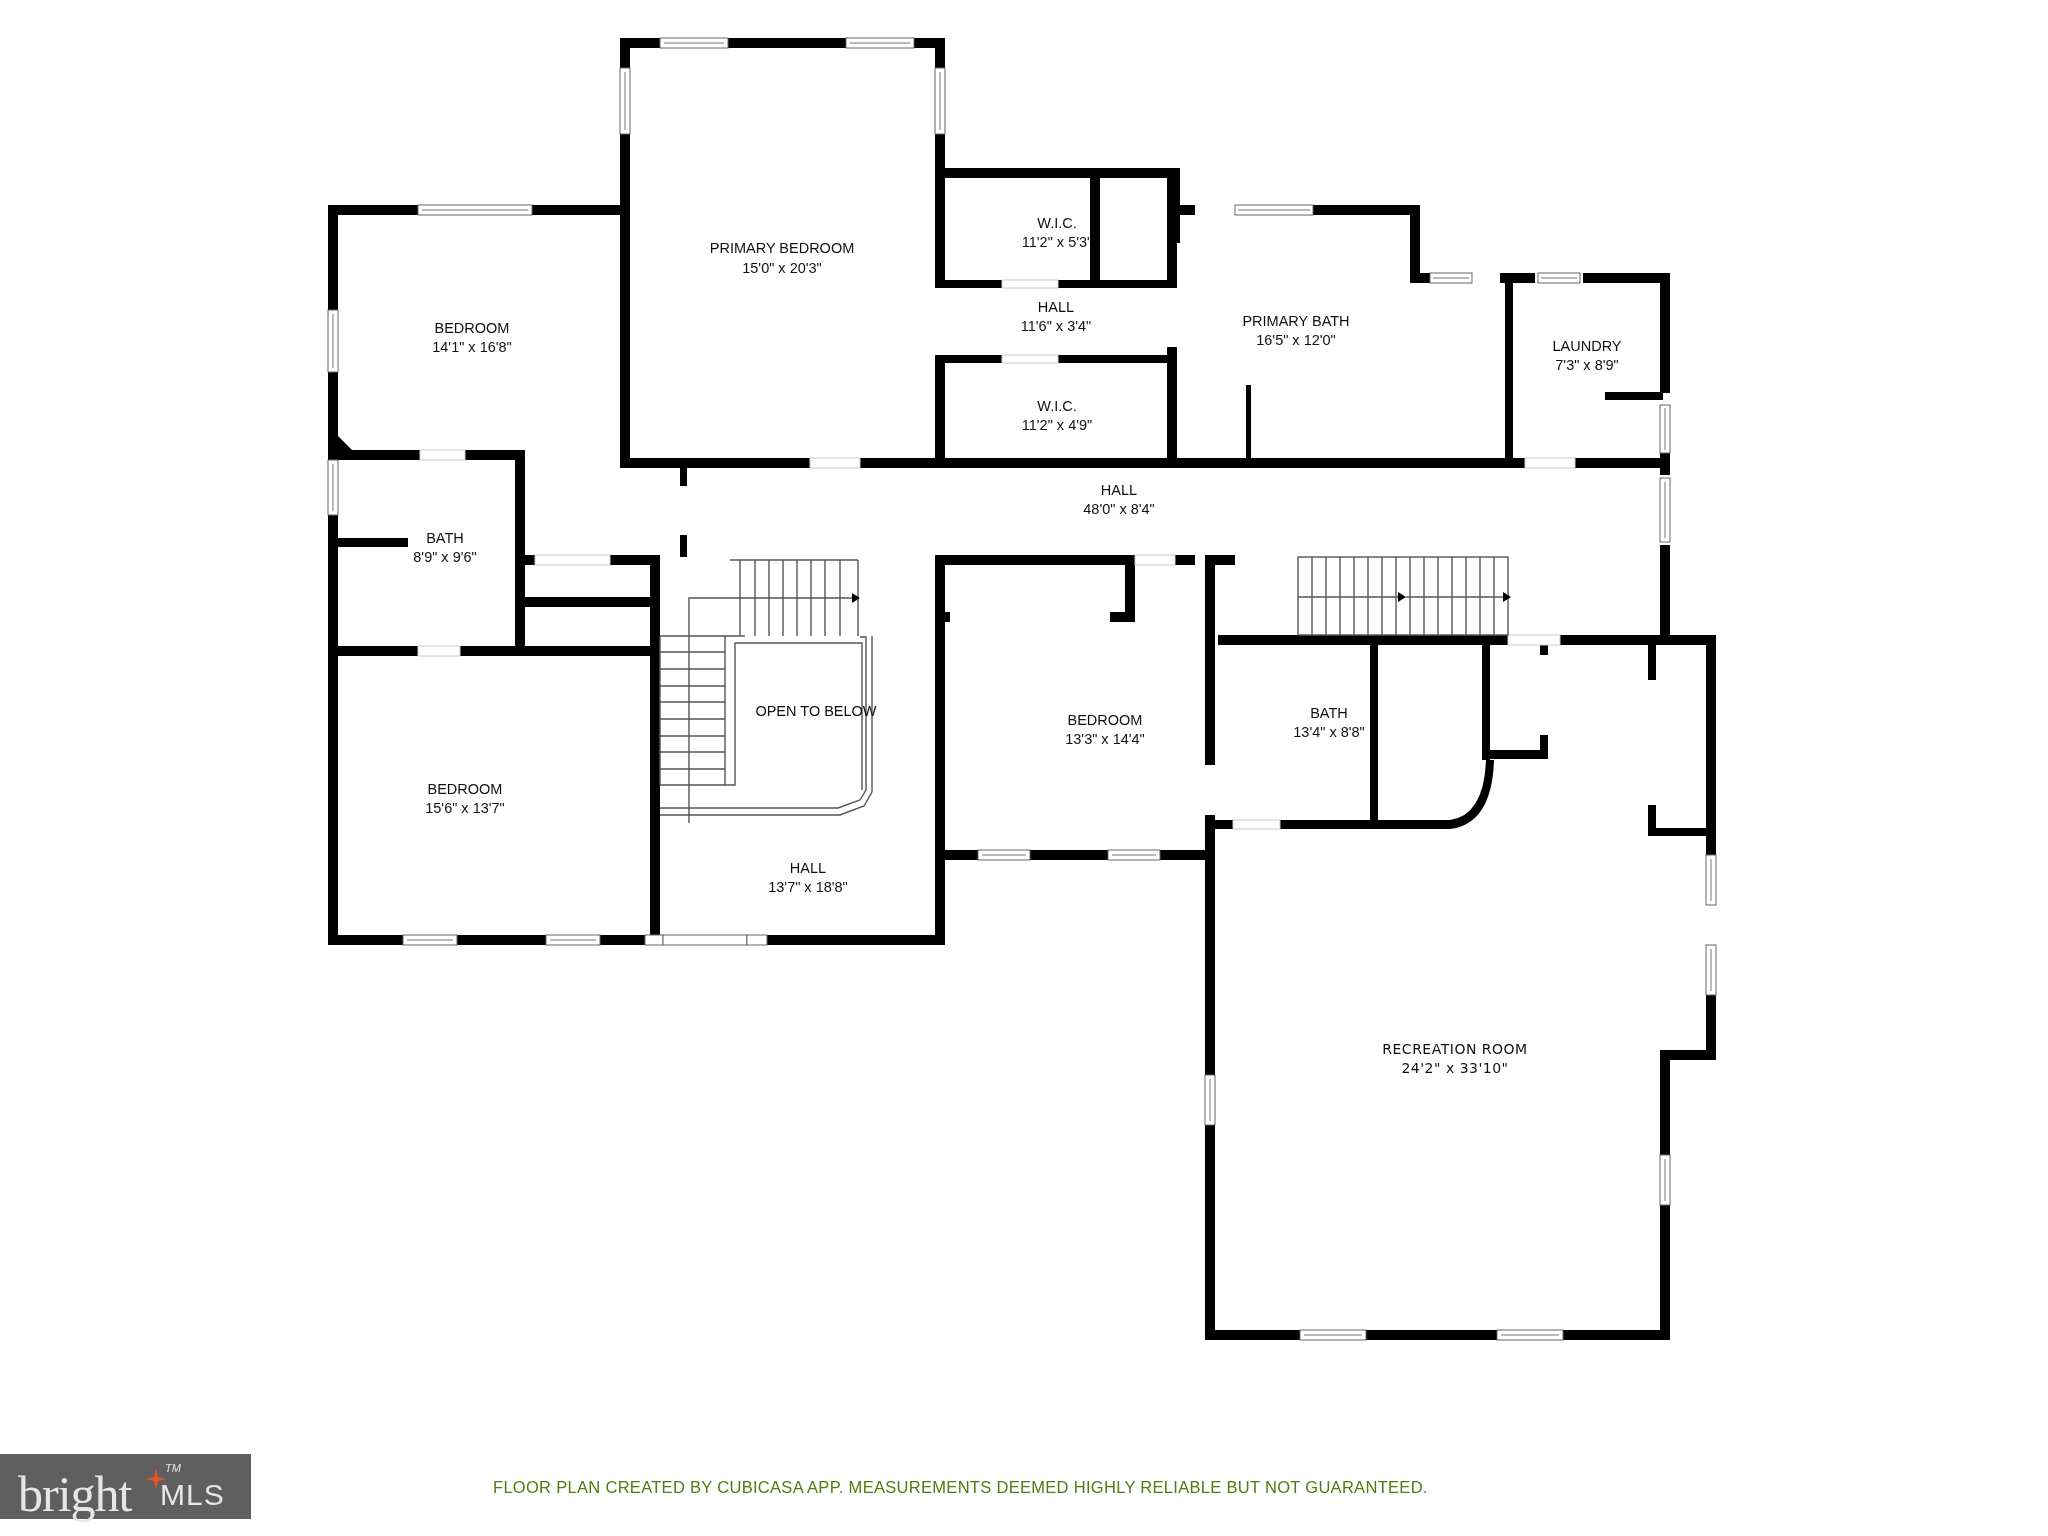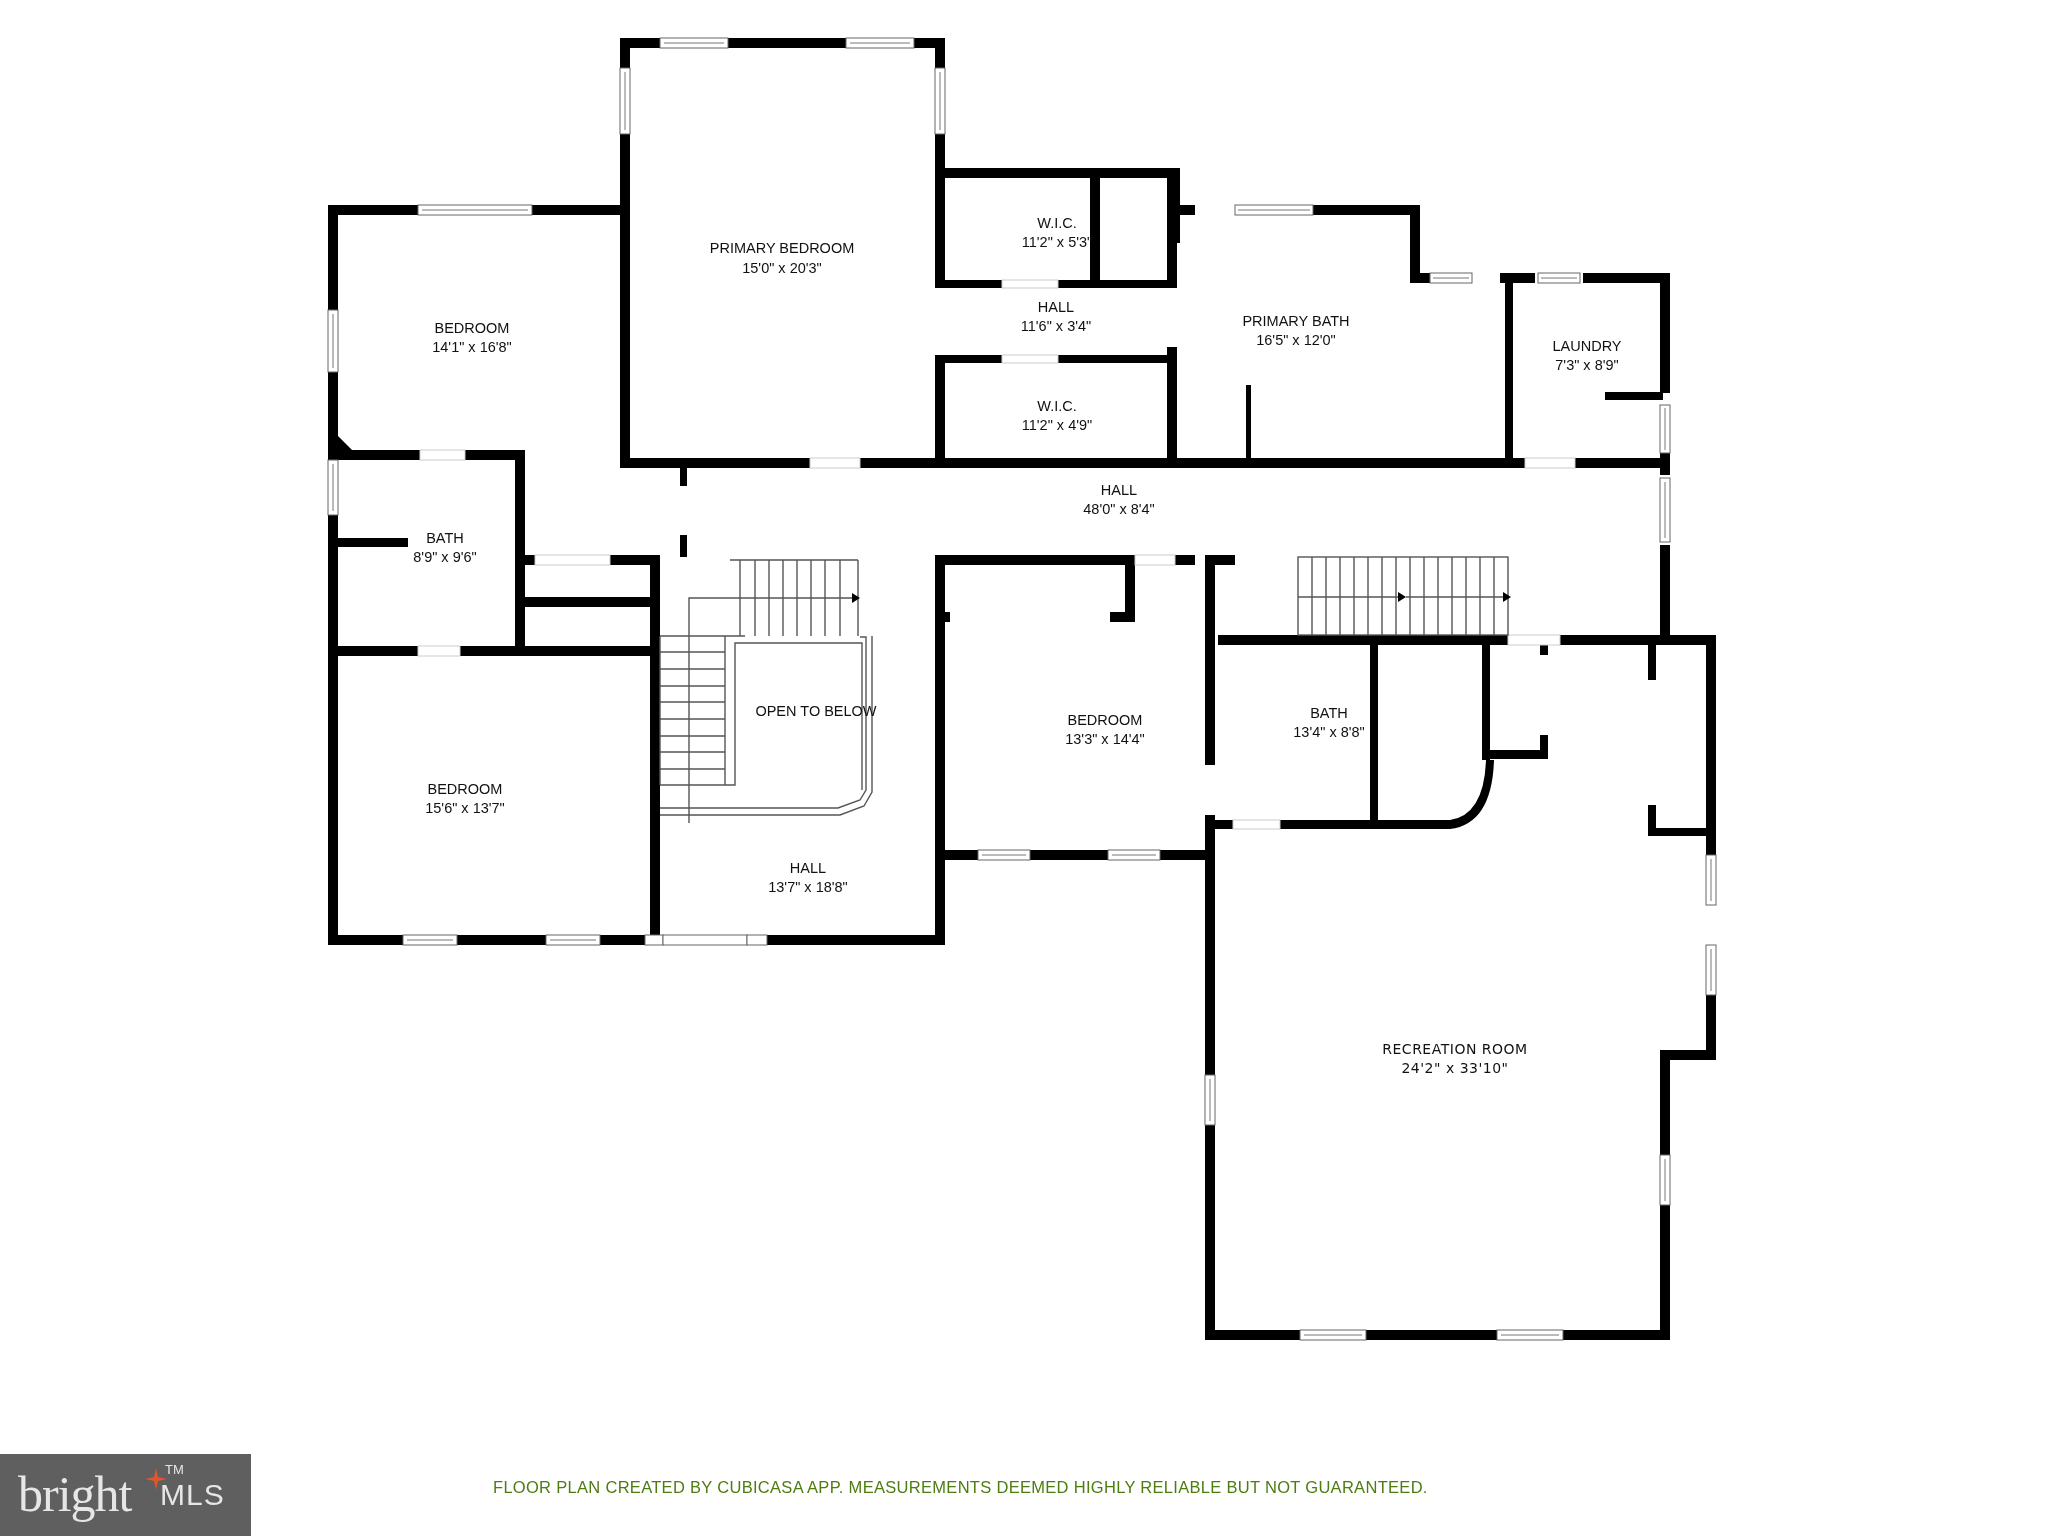--- a/index.html
+++ b/index.html
@@ -14,7 +14,7 @@
     .room-name { font-family: "Liberation Sans", sans-serif; font-size: 14.5px; fill: #111; text-anchor: middle; }
     .room-dim { font-family: "Liberation Sans", sans-serif; font-size: 14.5px; fill: #111; text-anchor: middle; }
     .rec-name, .rec-dim { font-family: "DejaVu Sans", sans-serif; font-size: 14px; fill: #111; text-anchor: middle; letter-spacing: 0.5px; }
-    .logo-box { position: absolute; left: 0; top: 1454px; width: 251px; height: 82px; background: #5f5f5f; }
+    .logo-box { position: absolute; left: 0; top: 1454px; width: 251px; height: 65px; background: #5f5f5f; }
     .logo-text { position: absolute; left: 18px; top: 10px; font-family: "Liberation Serif", serif; font-size: 50px; color: #e6e6e6; letter-spacing: -1px; line-height: 60px; }
     .logo-mls { position: absolute; left: 160px; top: 24px; font-family: "Liberation Sans", sans-serif; font-size: 30px; color: #e6e6e6; letter-spacing: 1px; }
     .logo-tm { position: absolute; left: 165px; top: 8px; font-family: "Liberation Sans", sans-serif; font-size: 13px; color: #e6e6e6; }

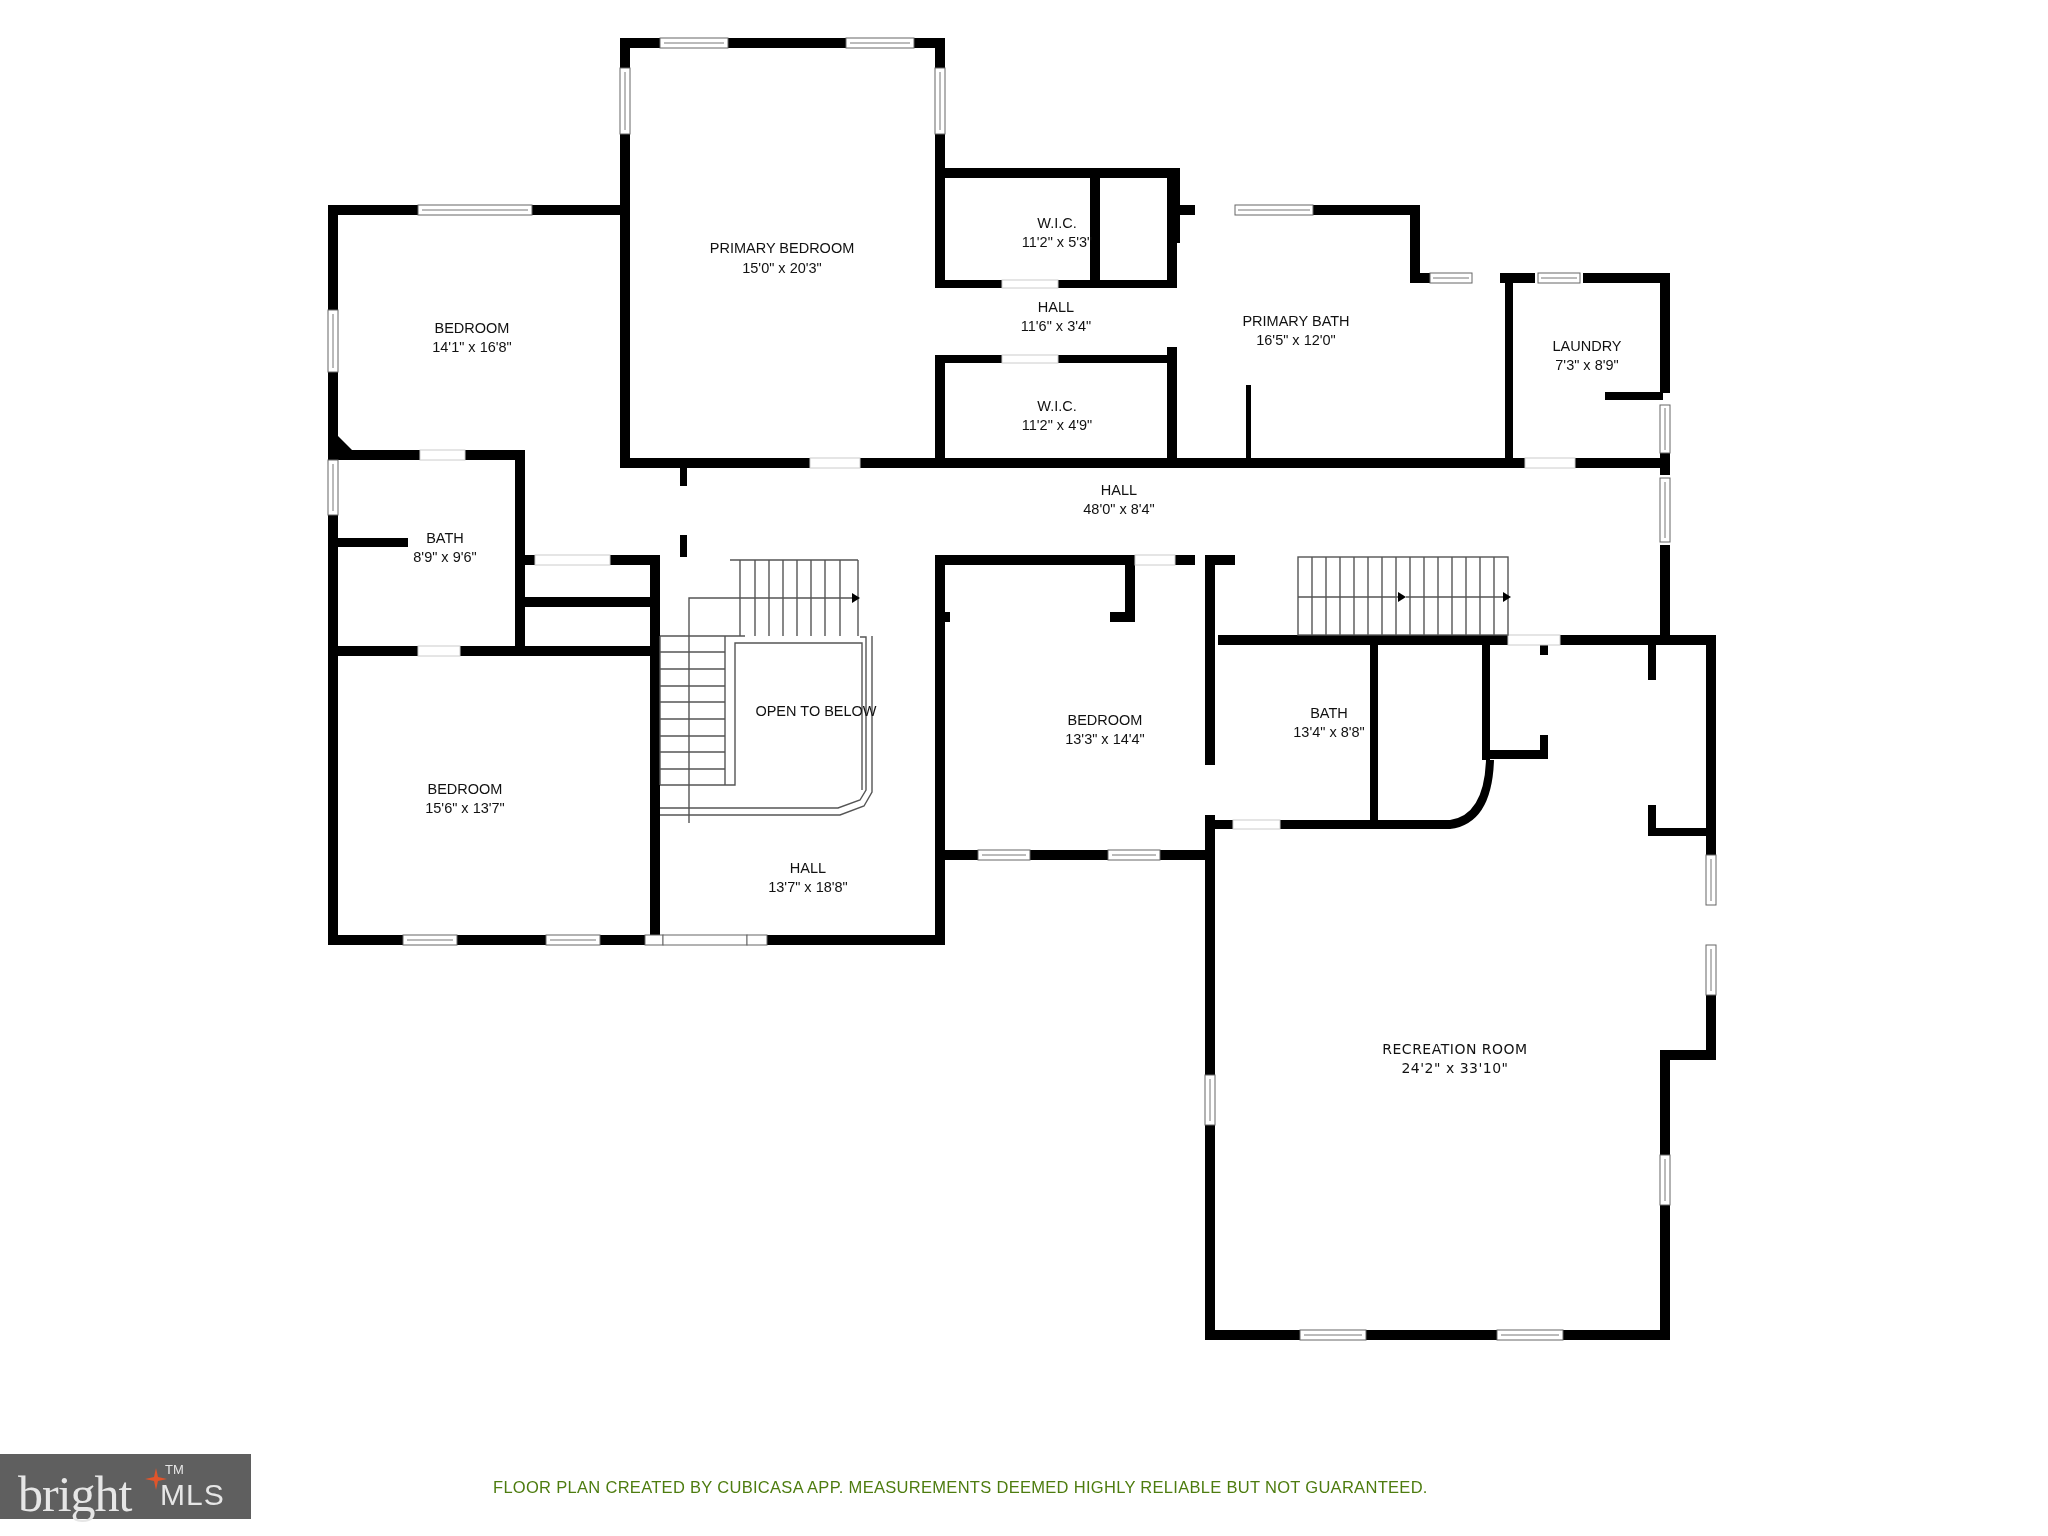--- a/index.html
+++ b/index.html
@@ -17,7 +17,7 @@
     .logo-box { position: absolute; left: 0; top: 1454px; width: 251px; height: 65px; background: #5f5f5f; }
     .logo-text { position: absolute; left: 18px; top: 10px; font-family: "Liberation Serif", serif; font-size: 50px; color: #e6e6e6; letter-spacing: -1px; line-height: 60px; }
     .logo-mls { position: absolute; left: 160px; top: 24px; font-family: "Liberation Sans", sans-serif; font-size: 30px; color: #e6e6e6; letter-spacing: 1px; }
-    .logo-tm { position: absolute; left: 165px; top: 8px; font-family: "Liberation Sans", sans-serif; font-size: 13px; color: #e6e6e6; }
+    .logo-tm { position: absolute; left: 165px; top: 8px; font-family: "Liberation Sans", sans-serif; font-size: 11px; color: #e6e6e6; font-style: italic; }
     .logo-star { position: absolute; left: 145px; top: 14px; width: 22px; height: 22px; }
     .disclaimer { position: absolute; left: 493px; top: 1478px; font-family: "Liberation Sans", sans-serif; font-size: 16.5px; color: #4d7c0f; letter-spacing: 0.3px; white-space: nowrap; }
   </style>

